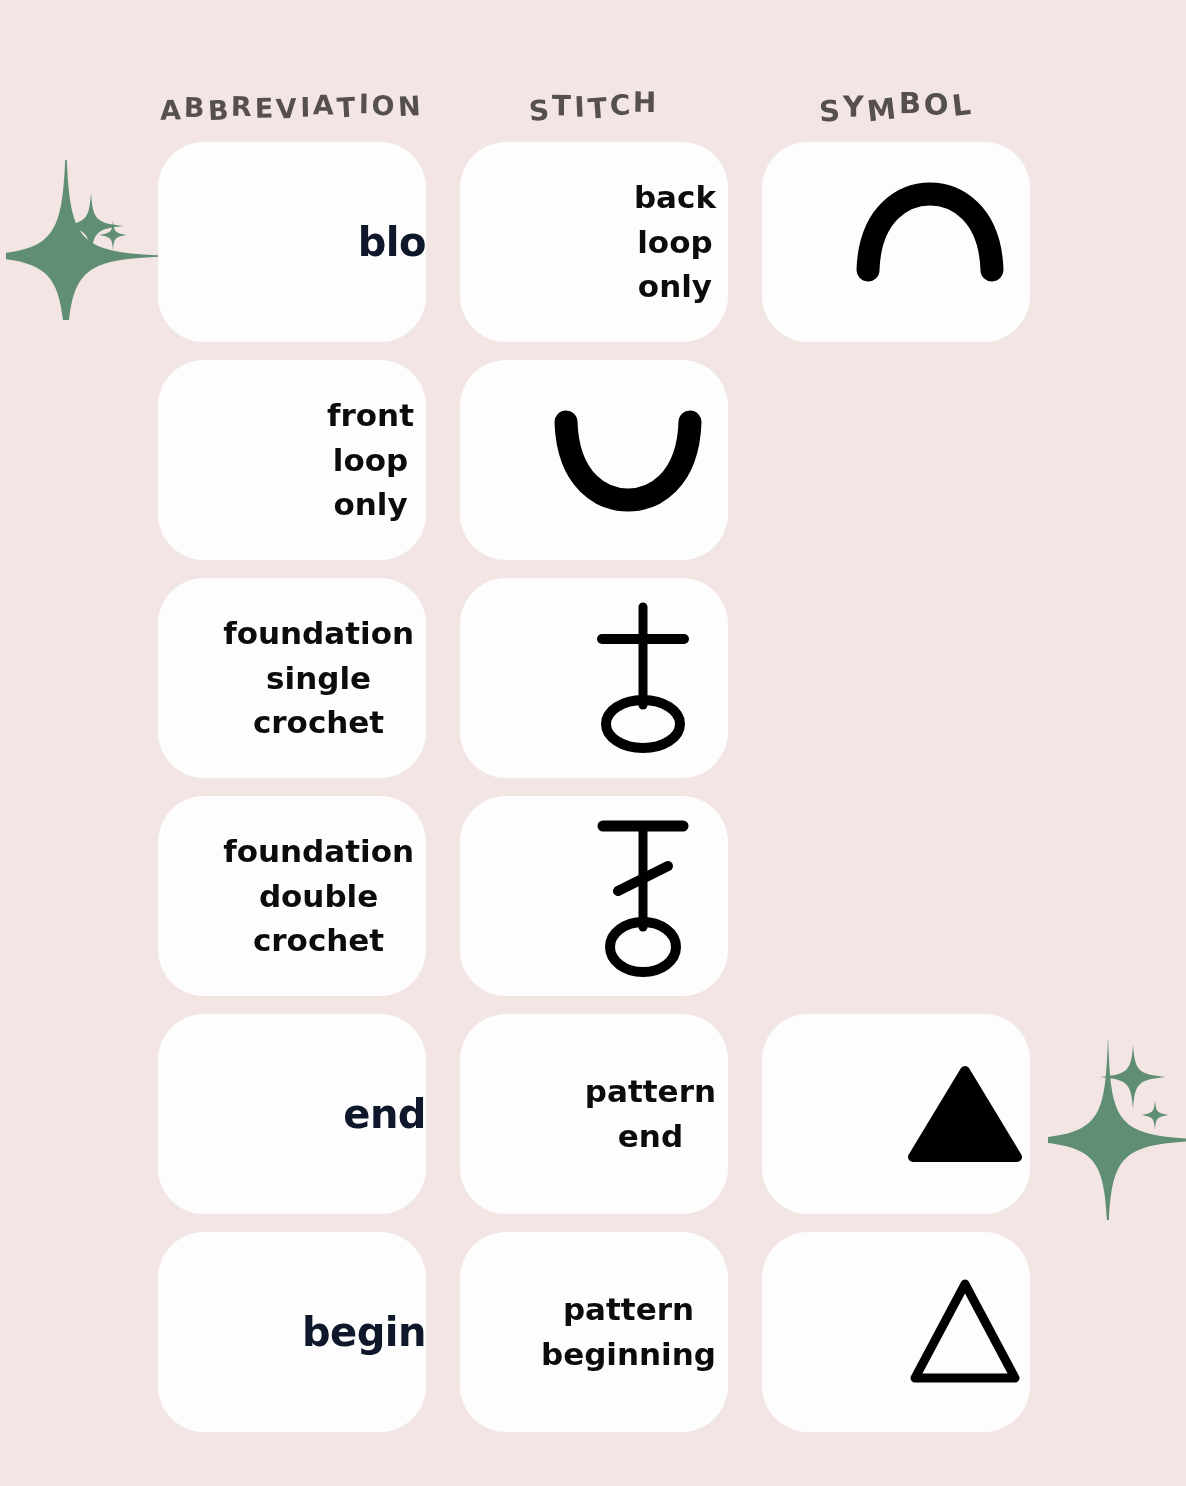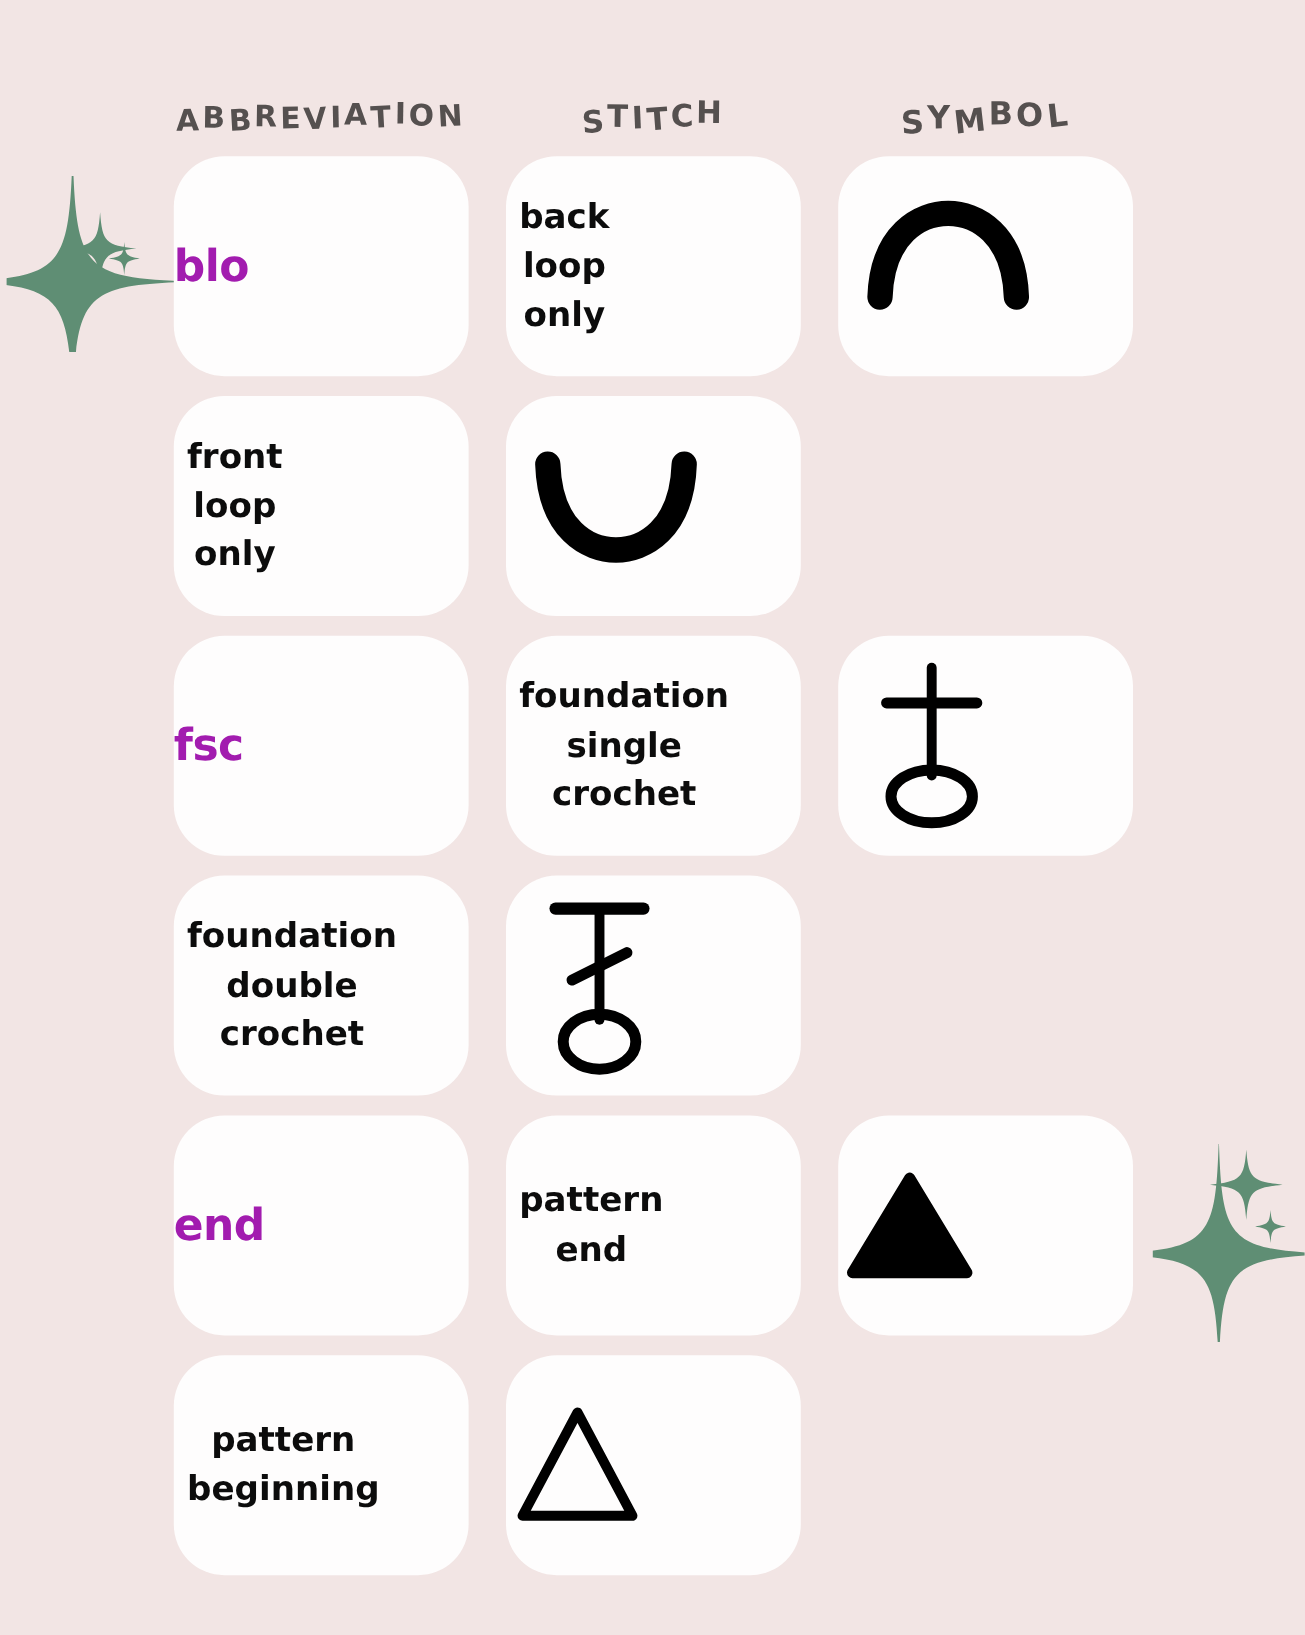--- a/index.html
+++ b/index.html
@@ -85,7 +85,7 @@
     flex: 0 0 268px;
     display: flex;
     align-items: center;
-    justify-content: flex-start;
+    justify-content: flex-end;
     text-align: center;
   }
   .cell + .cell { margin-left: 34px; }

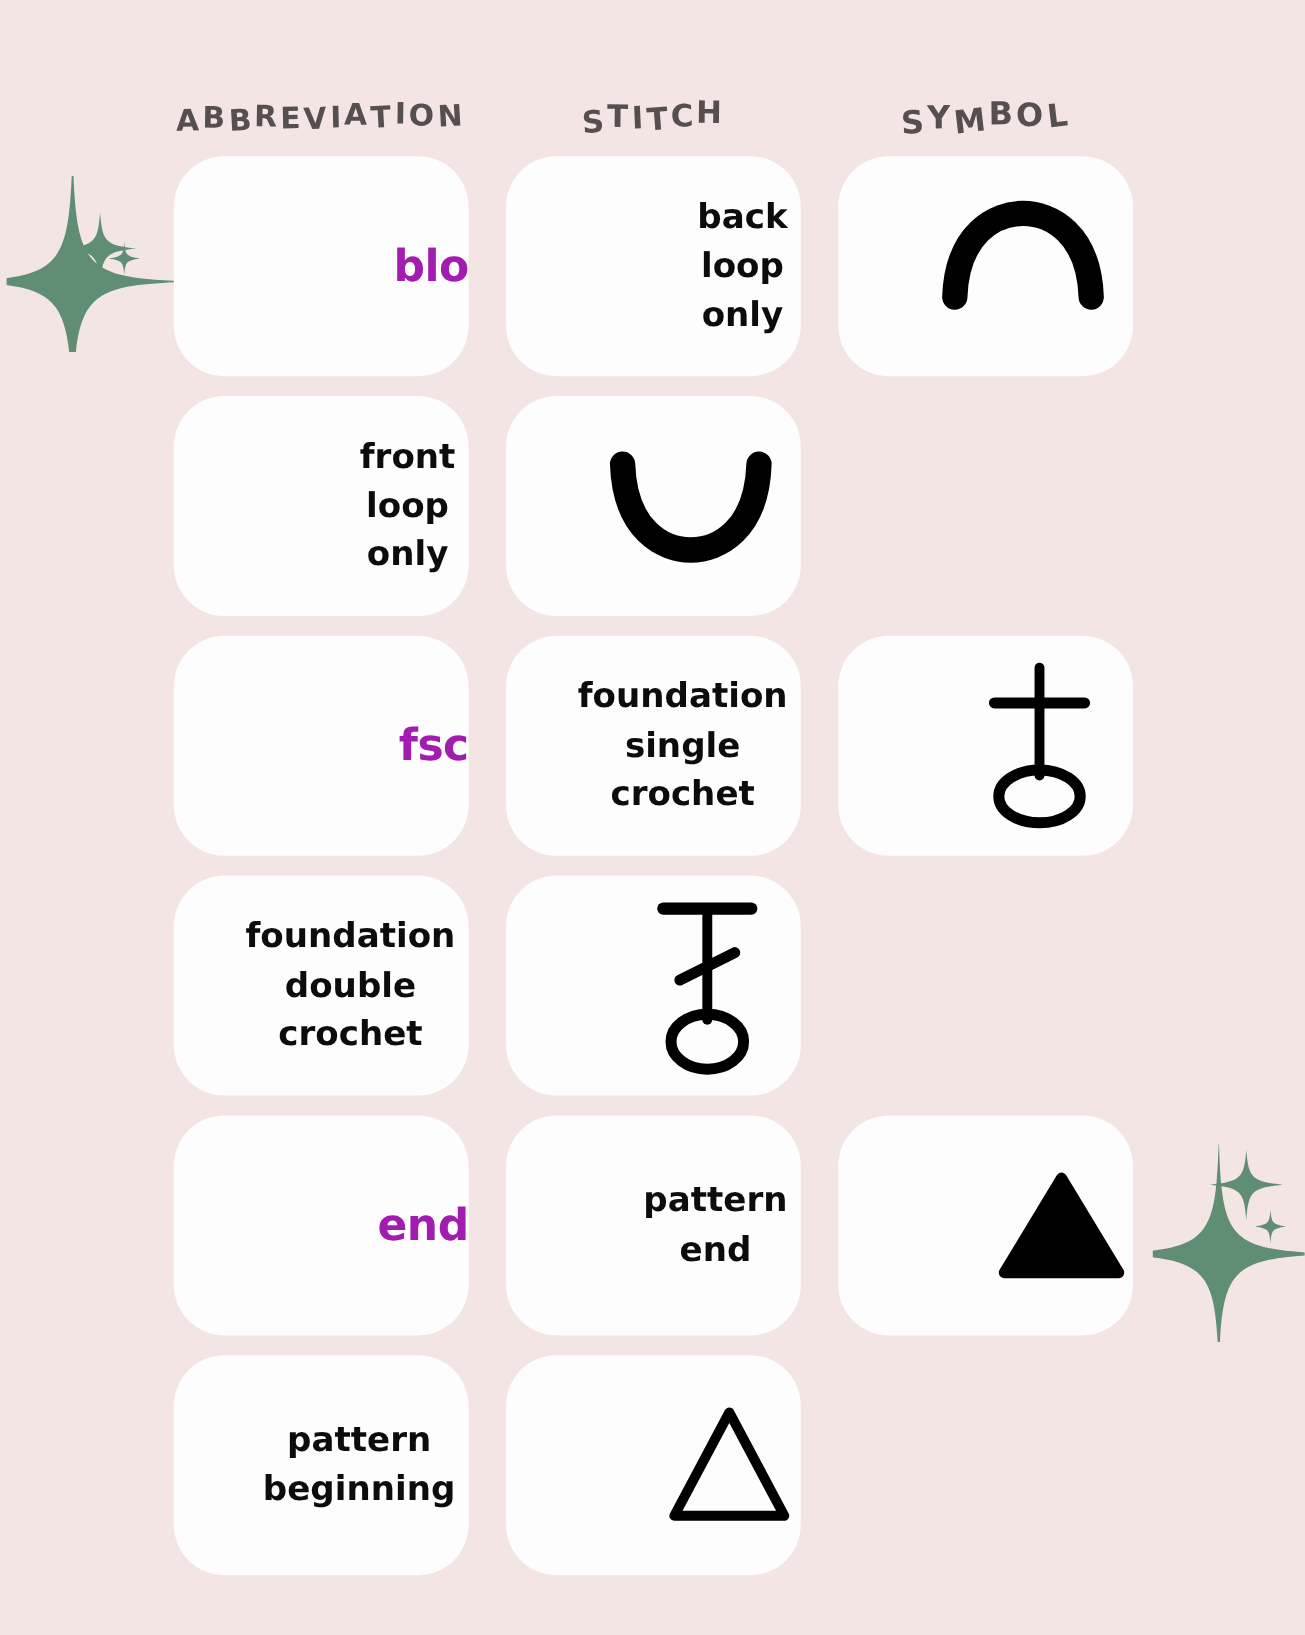--- a/index.html
+++ b/index.html
@@ -94,7 +94,7 @@
     font-family: "DejaVu Sans", sans-serif;
     font-weight: 700;
     font-size: 40px;
-    color: #a21caf;
+    color: #0f172a;
     letter-spacing: -0.5px;
   }
   .stitch-text {

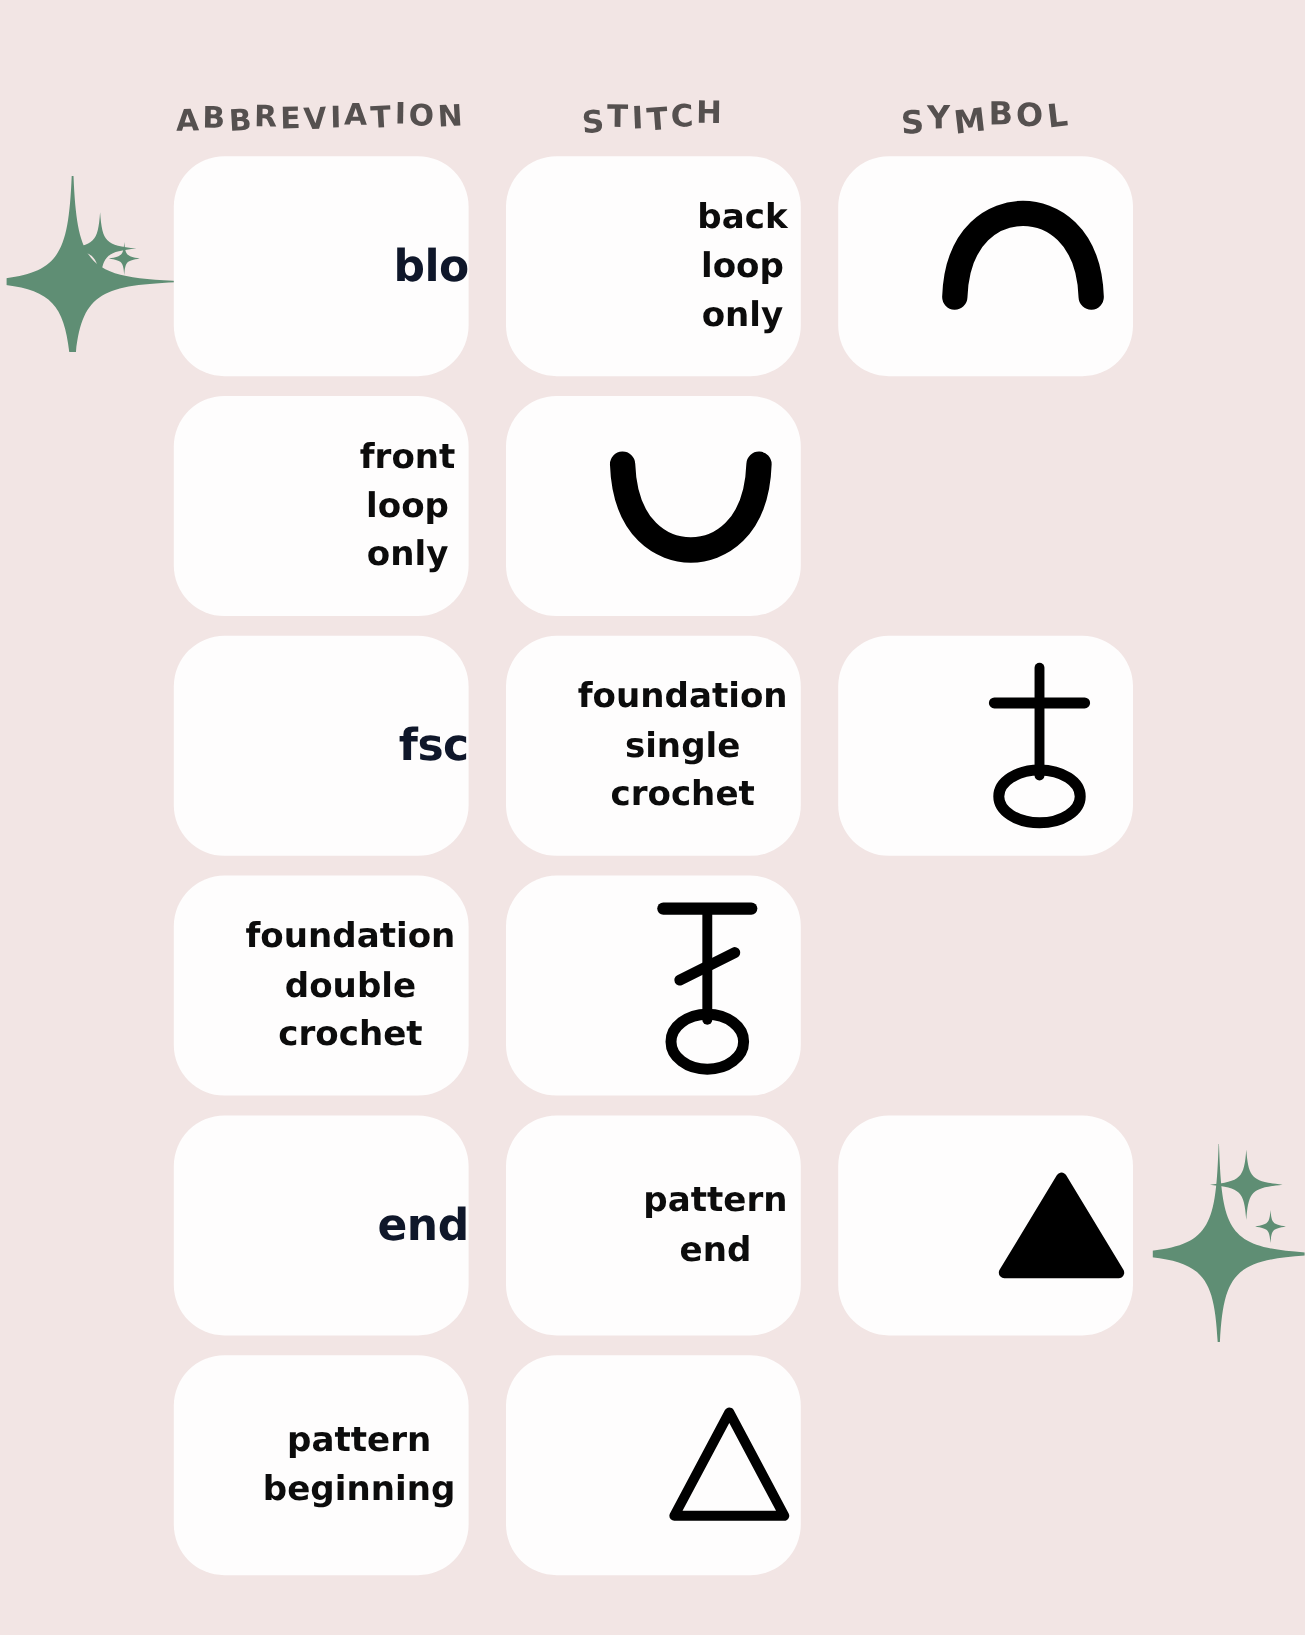--- a/index.html
+++ b/index.html
@@ -170,9 +170,6 @@
 
   <div class="grid-row">
     <div class="cell">
-      <span class="abbr-text">fsc</span>
-    </div>
-    <div class="cell">
       <span class="stitch-text">foundation<br>single<br>crochet</span>
     </div>
     <div class="cell symbol-cell">

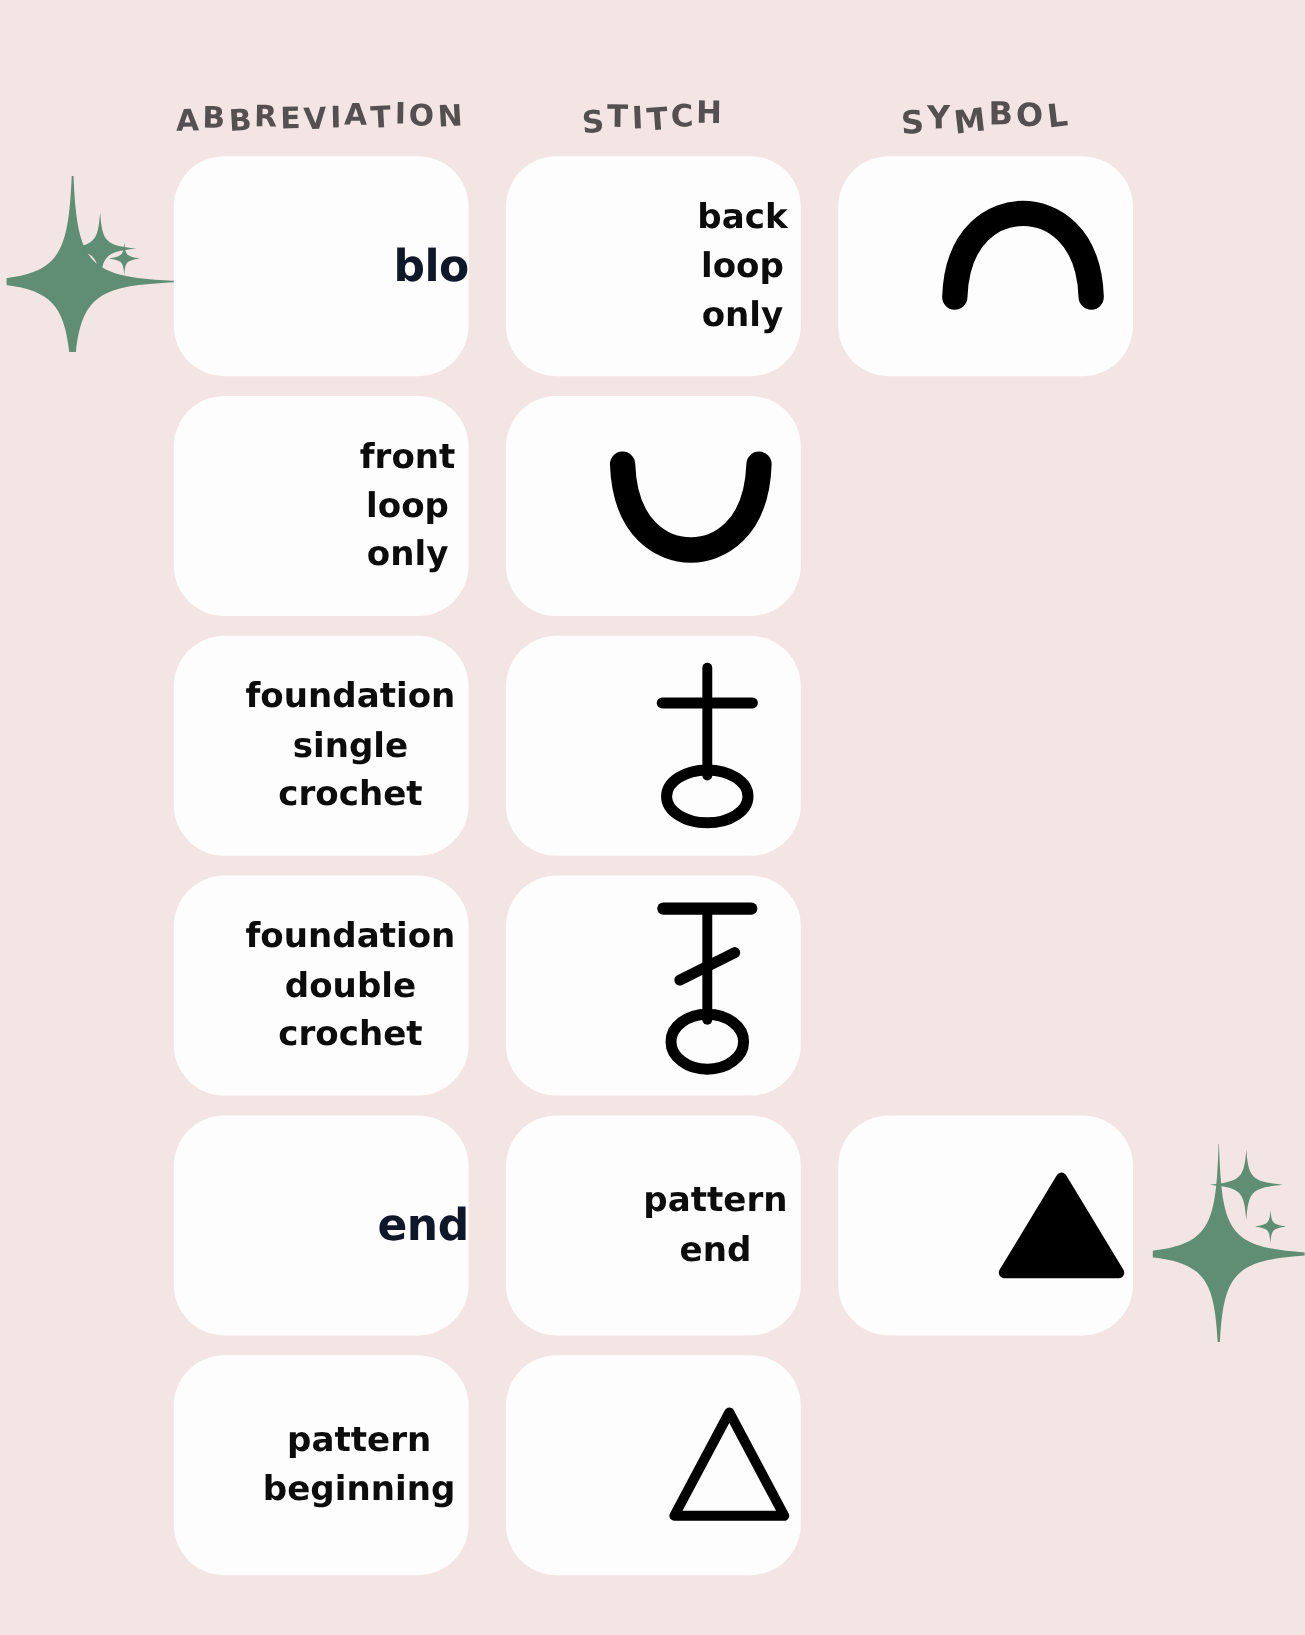--- a/index.html
+++ b/index.html
@@ -211,6 +211,9 @@
 
   <div class="grid-row">
     <div class="cell">
+      <span class="abbr-text">begin</span>
+    </div>
+    <div class="cell">
       <span class="stitch-text">pattern<br>beginning</span>
     </div>
     <div class="cell symbol-cell">

